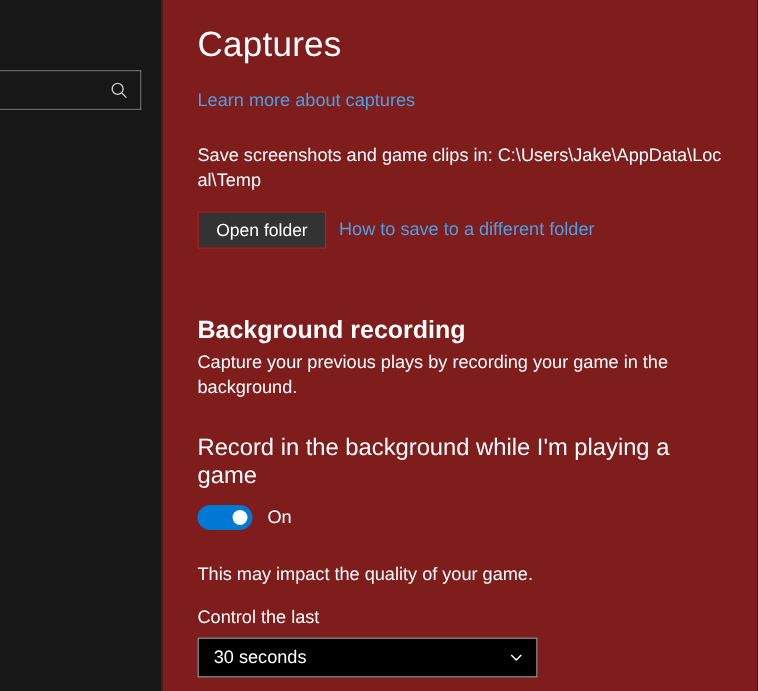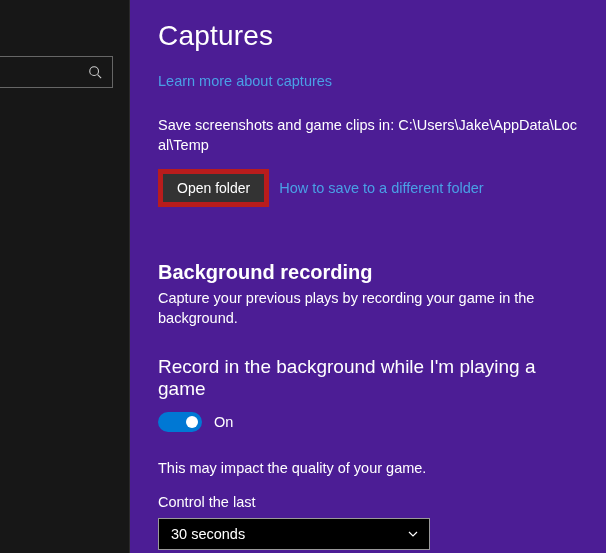--- a/index.html
+++ b/index.html
@@ -40,7 +40,7 @@
     }
     .main {
       flex: 1;
-      background: #4c1d95;
+      background: #7f1d1d;
       padding: 20px 24px 20px 28px;
       overflow: hidden;
     }

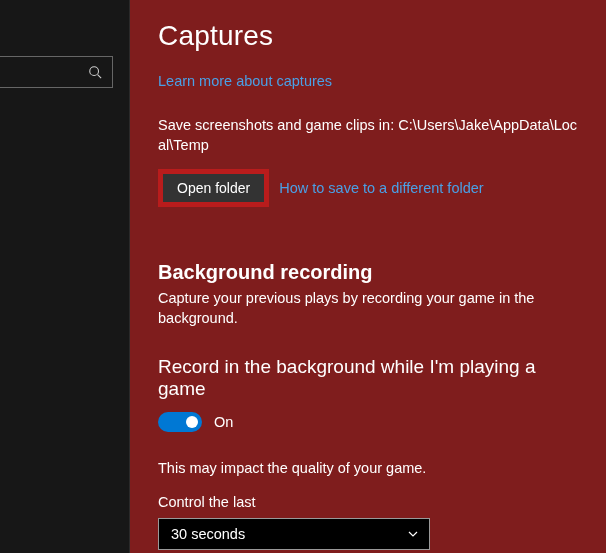--- a/index.html
+++ b/index.html
@@ -82,7 +82,7 @@
     }
     .btn {
       background: #333333;
-      border: 5px solid #b91c1c;
+      border: 1px solid #b91c1c;
       color: #fff;
       font-family: inherit;
       font-size: 14px;

